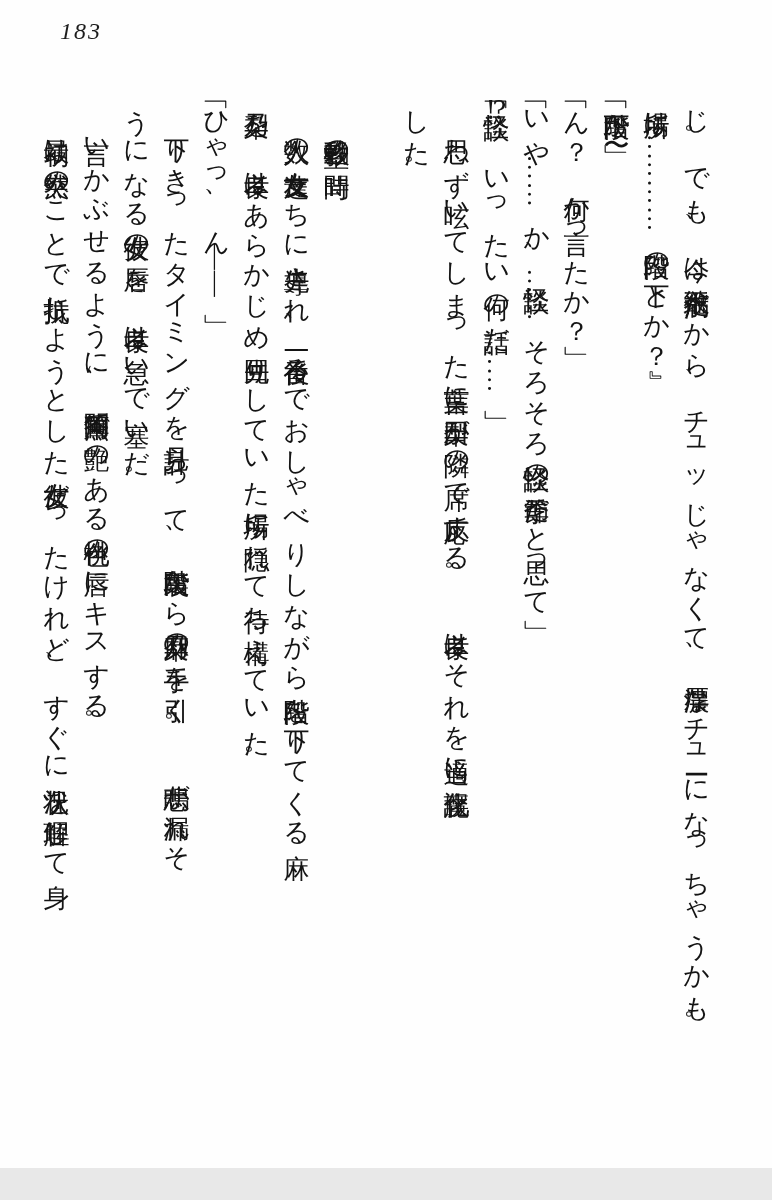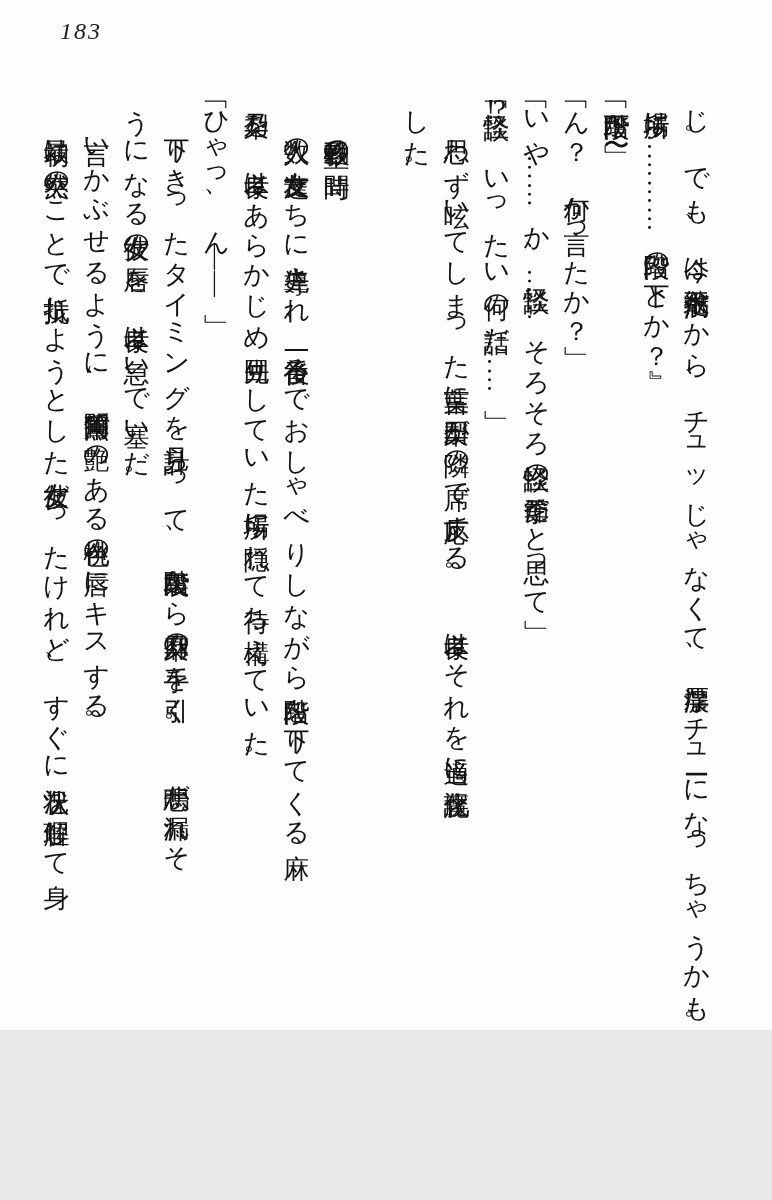--- a/index.html
+++ b/index.html
@@ -11,7 +11,7 @@
   .page {
     position: relative;
     width: 772px;
-    height: 1030px;
+    height: 1168px;
     background: #fefefe;
     overflow: hidden;
     font-family: "Liberation Serif", "DejaVu Serif", serif;

